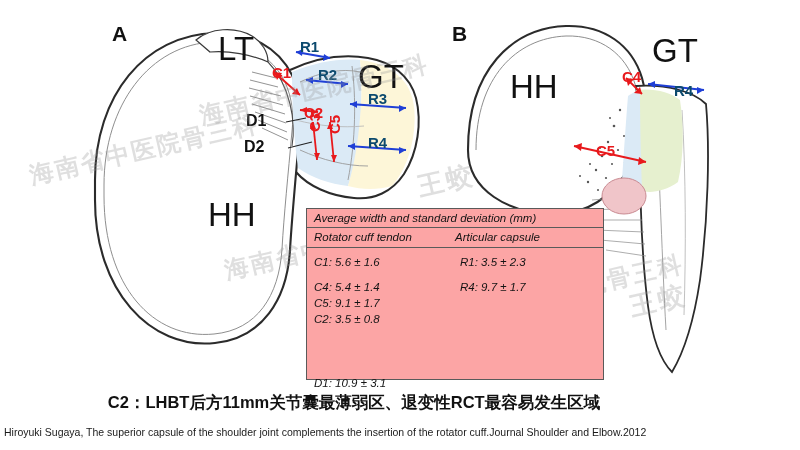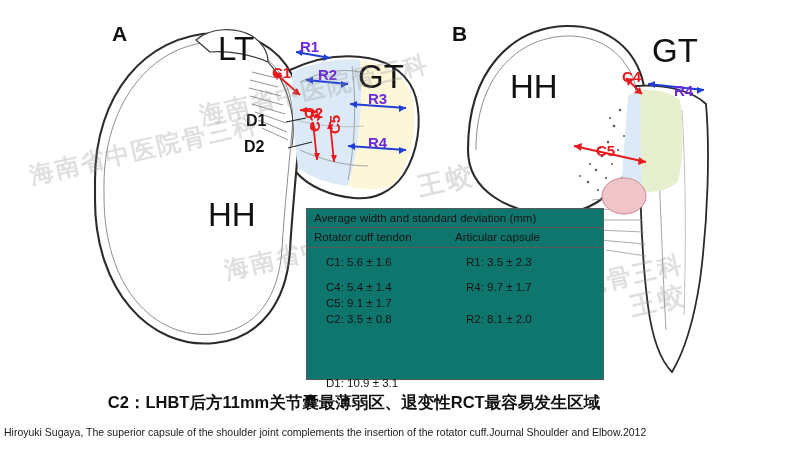--- a/index.html
+++ b/index.html
@@ -51,7 +51,7 @@
   .r-label {
     font-size: 15px;
     font-weight: bold;
-    color: #6d28d9;
+    color: #0c4a6e;
   }
   .d-label {
     font-size: 16px;

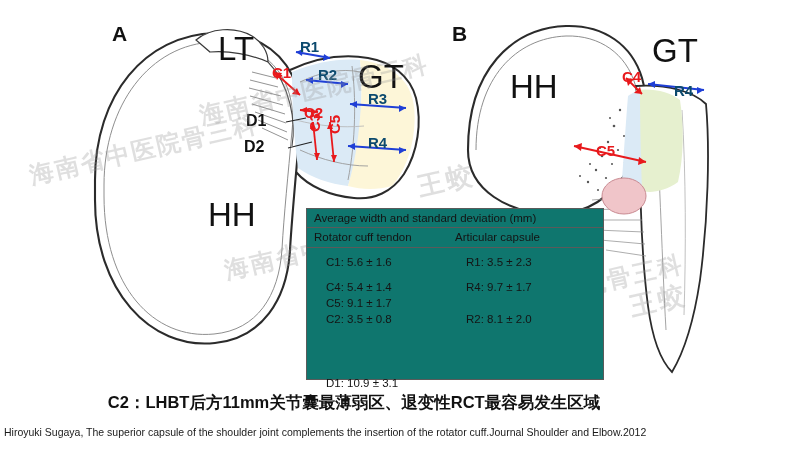--- a/index.html
+++ b/index.html
@@ -66,11 +66,12 @@
     top: 208px;
     width: 298px;
     height: 172px;
-    background: #0f766e;
+    background: #fca5a5;
     border: 1px solid #5a5a5a;
     box-sizing: border-box;
     font-size: 11.5px;
     color: #141414;
+    font-style: italic;
   }
   #stats-table .tbl-title {
     padding: 3px 6px 3px 7px;

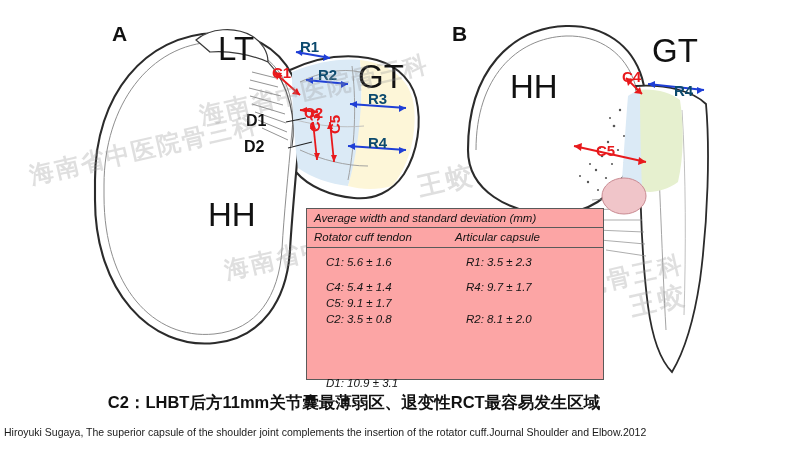--- a/index.html
+++ b/index.html
@@ -87,7 +87,7 @@
     flex: 1;
   }
   #stats-table .tbl-body {
-    padding: 6px 7px 0 19px;
+    padding: 6px 7px 0 7px;
   }
   #stats-table .grp {
     margin-bottom: 9px;

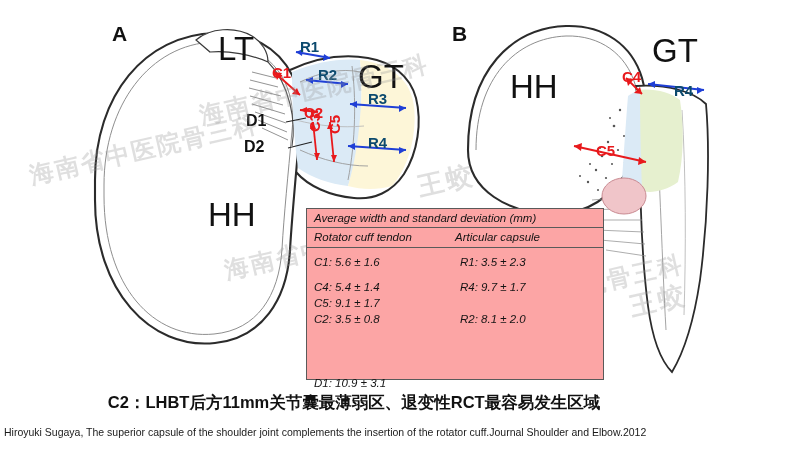--- a/index.html
+++ b/index.html
@@ -345,7 +345,6 @@
         </div>
         <div class="row">
           <div class="col">C2: 3.5 ± 0.8</div>
-          <div class="col right">R2: 8.1 ± 2.0</div>
         </div>
       </div>
       <div class="dline">D1: 10.9 ± 3.1</div>

